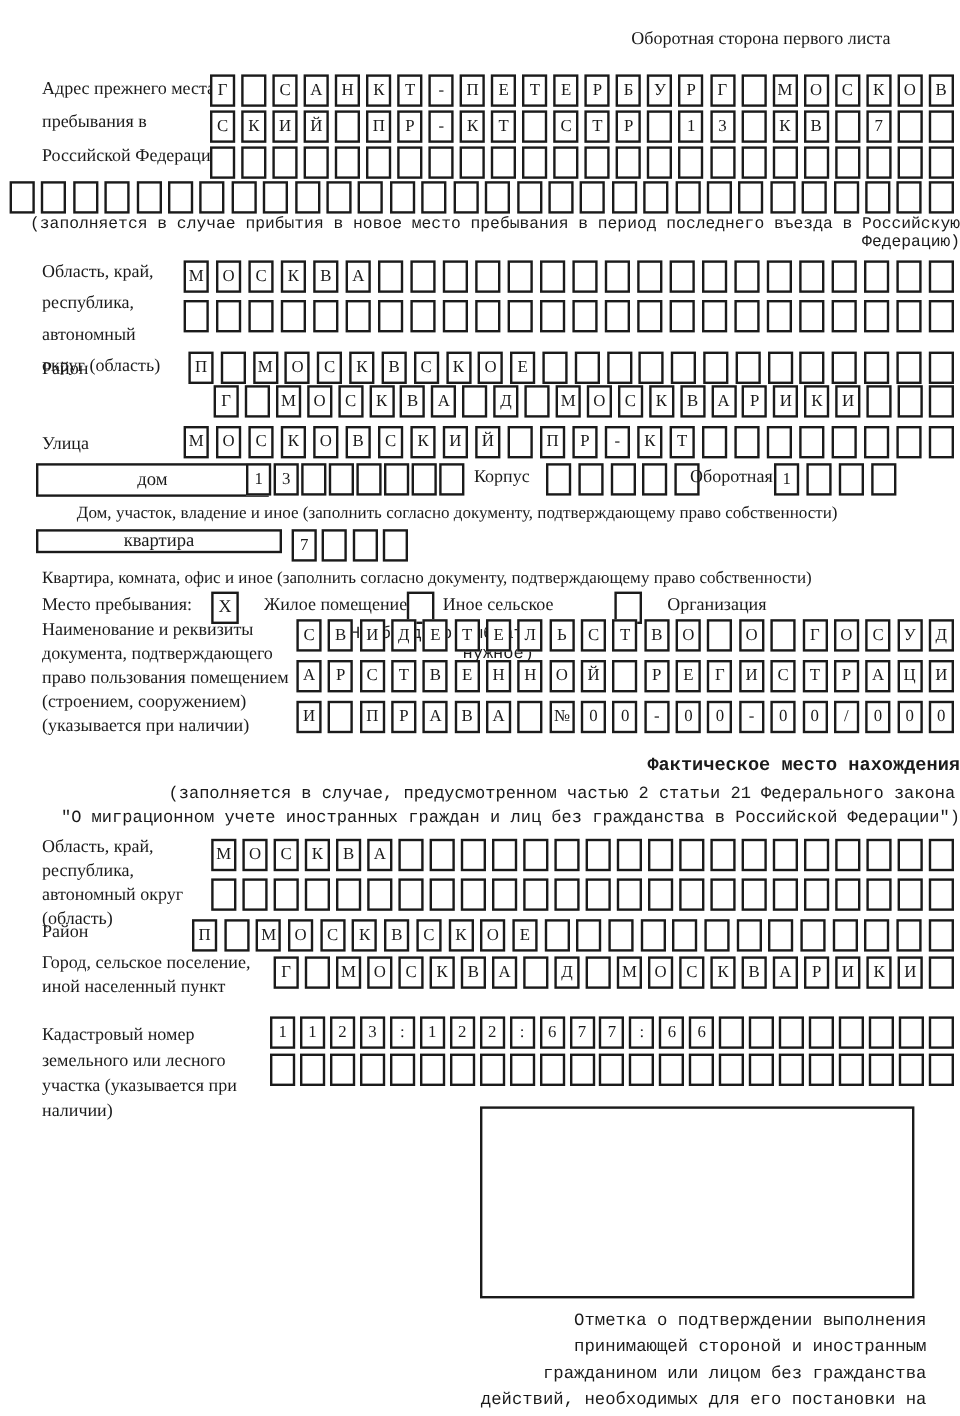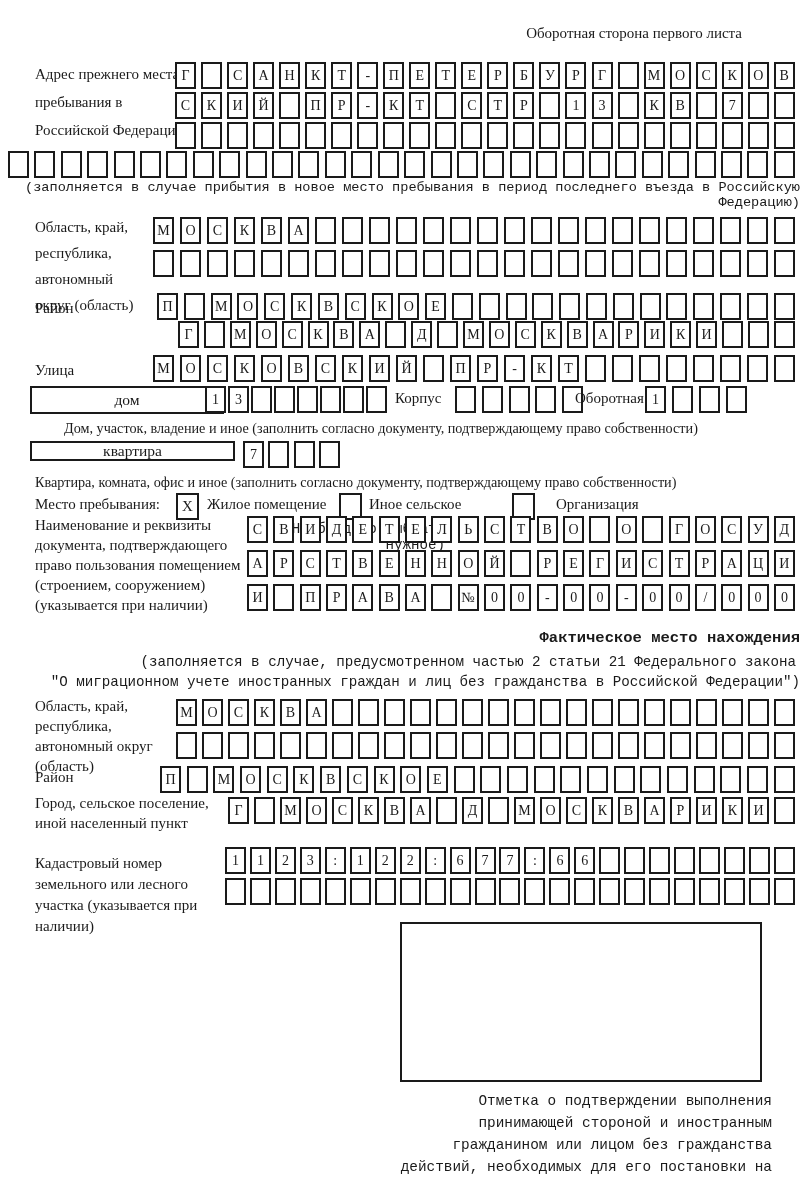--- a/index.html
+++ b/index.html
@@ -323,7 +323,7 @@
 
   <div class="abs" style="left:35px;top:496px;">Место пребывания:</div>
   <div class="checkbox" style="left:176px;top:493px;">X</div>
-  <div class="abs" style="left:207px;top:496px;">Жилое помещение</div>
+  <div class="abs" style="left:220px;top:496px;">Жилое помещение</div>
   <div class="checkbox" style="left:339px;top:493px;"></div>
   <div class="abs" style="left:369px;top:496px;">Иное сельское</div>
   <div class="checkbox" style="left:512px;top:493px;"></div>

